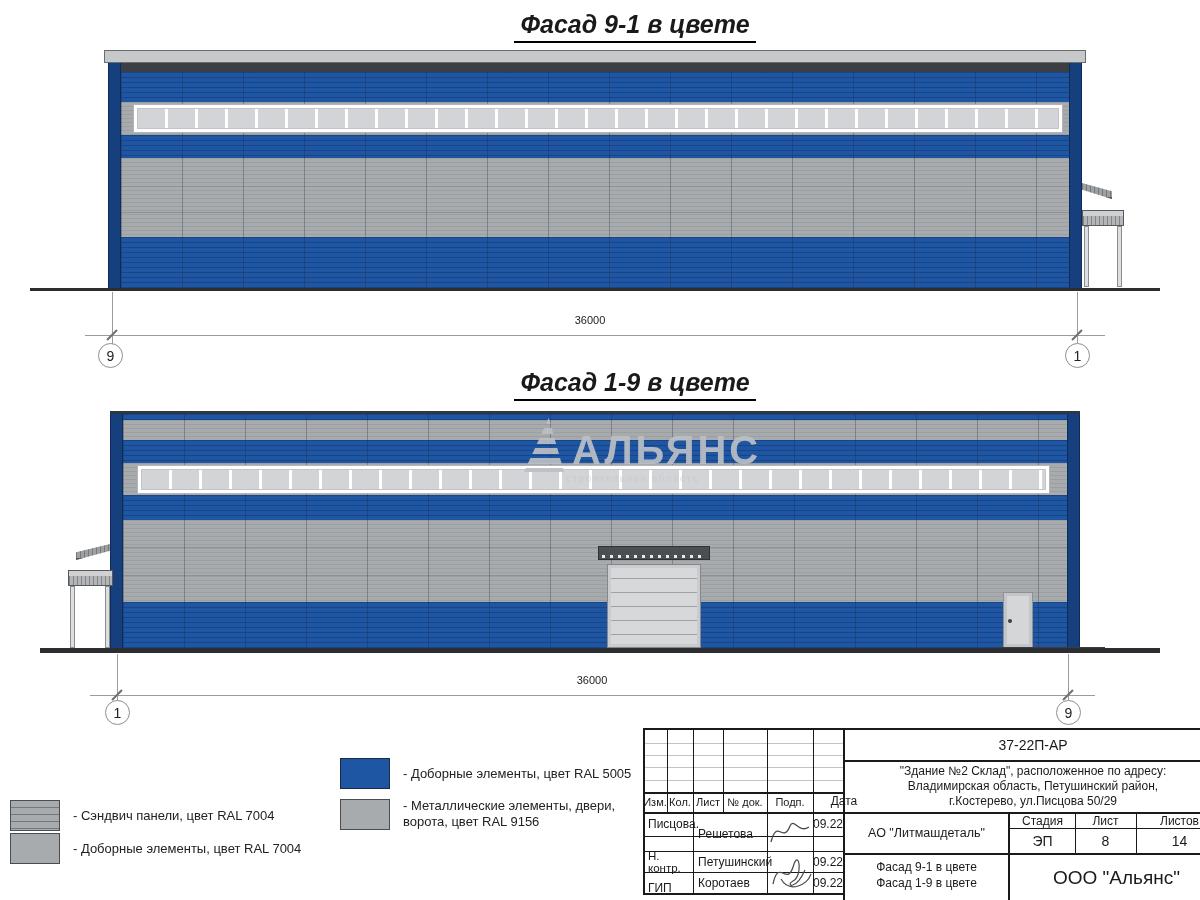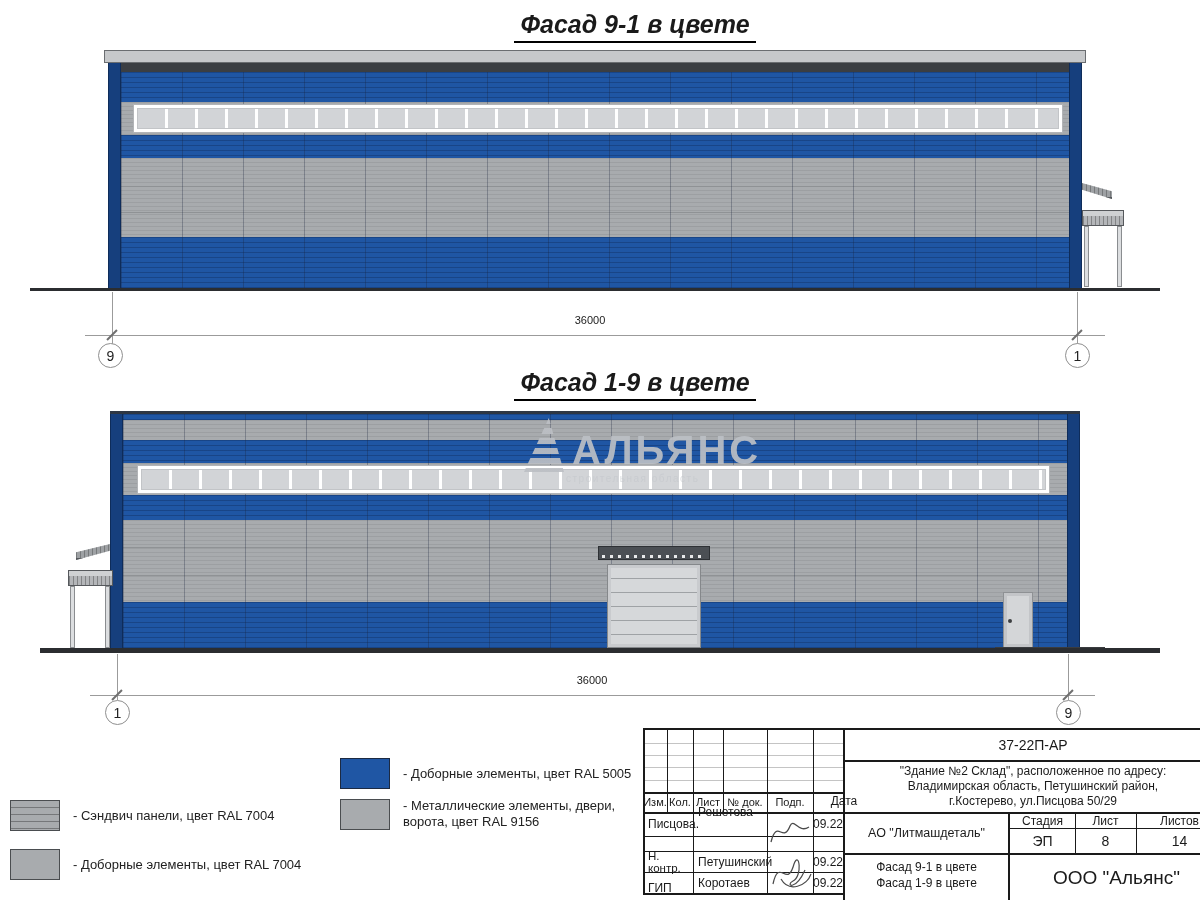--- a/index.html
+++ b/index.html
@@ -239,7 +239,7 @@
     <div class="cell" style="left:170px;top:64px;width:30px;height:18px;font-size:12px;margin-left:16px;">Дата</div>
 
     <div class="cell cell-left" style="left:2px;top:86px;width:48px;height:20px;">Писцова.</div>
-    <div class="cell cell-left" style="left:52px;top:74px;width:72px;height:20px;">Решетова</div>
+    <div class="cell cell-left" style="left:52px;top:96px;width:72px;height:20px;">Решетова</div>
     <div class="cell" style="left:170px;top:86px;width:30px;height:20px;">09.22</div>
     <div class="cell cell-left" style="left:2px;top:123px;width:48px;height:21px;font-size:11.5px;">Н. контр.</div>
     <div class="cell cell-left" style="left:52px;top:123px;width:72px;height:21px;">Петушинский</div>

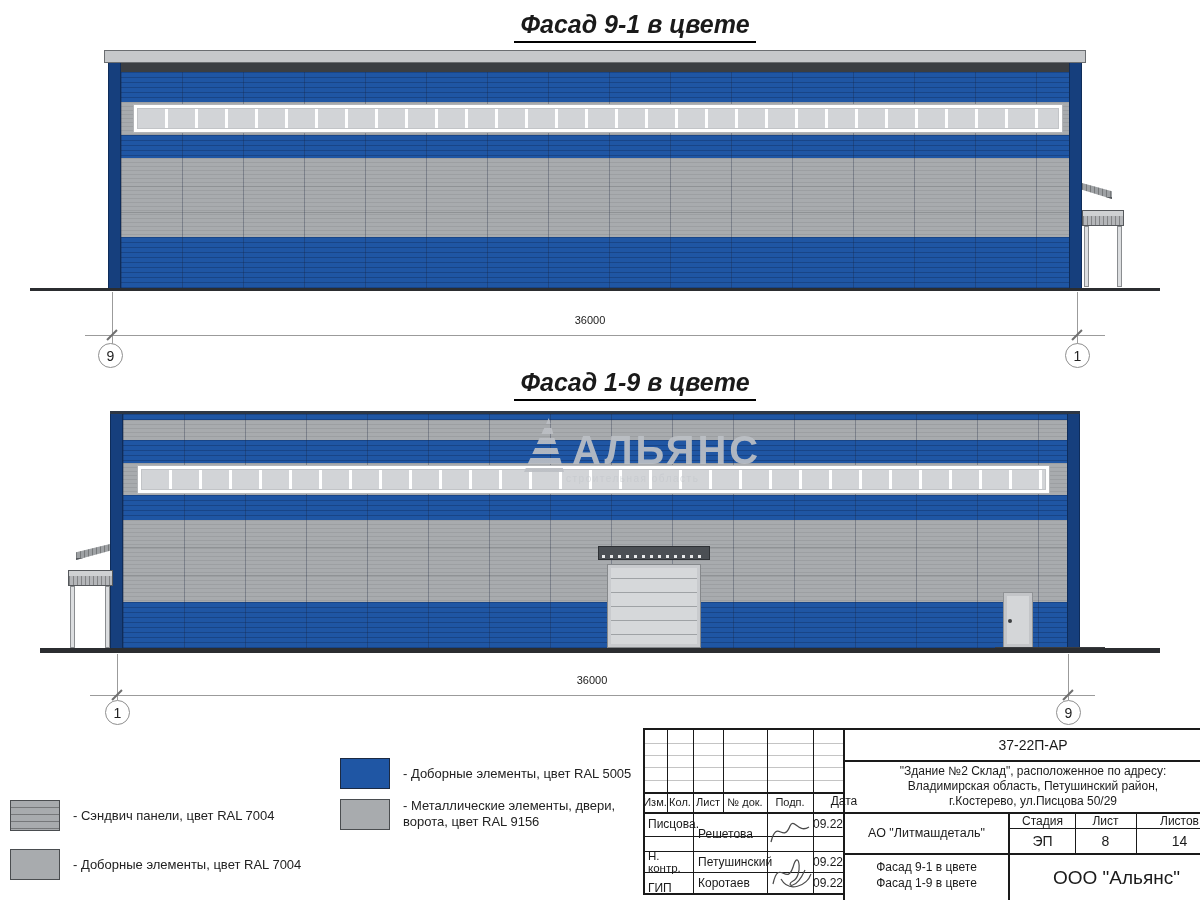--- a/index.html
+++ b/index.html
@@ -187,7 +187,7 @@
       <div class="swatch sw-gray-lined"></div>
       <div class="legend-label">- Сэндвич панели, цвет RAL 7004</div>
     </div>
-    <div class="legend-item abs" style="left:10px;top:109px;width:310px;text-align:right;">
+    <div class="legend-item abs" style="left:10px;top:93px;width:310px;text-align:right;">
       <div class="swatch sw-gray"></div>
       <div class="legend-label">- Доборные элементы, цвет RAL 7004</div>
     </div>

